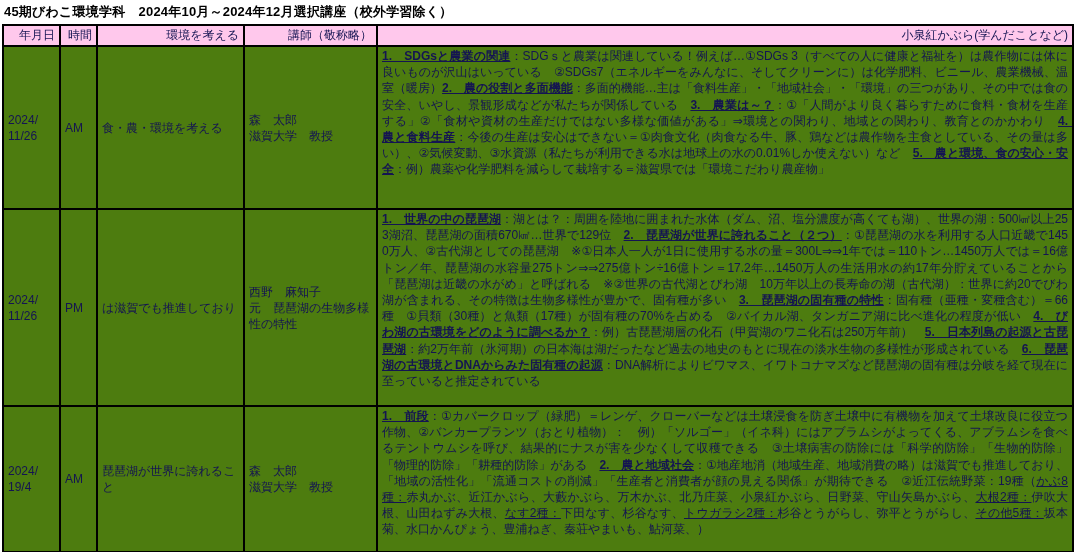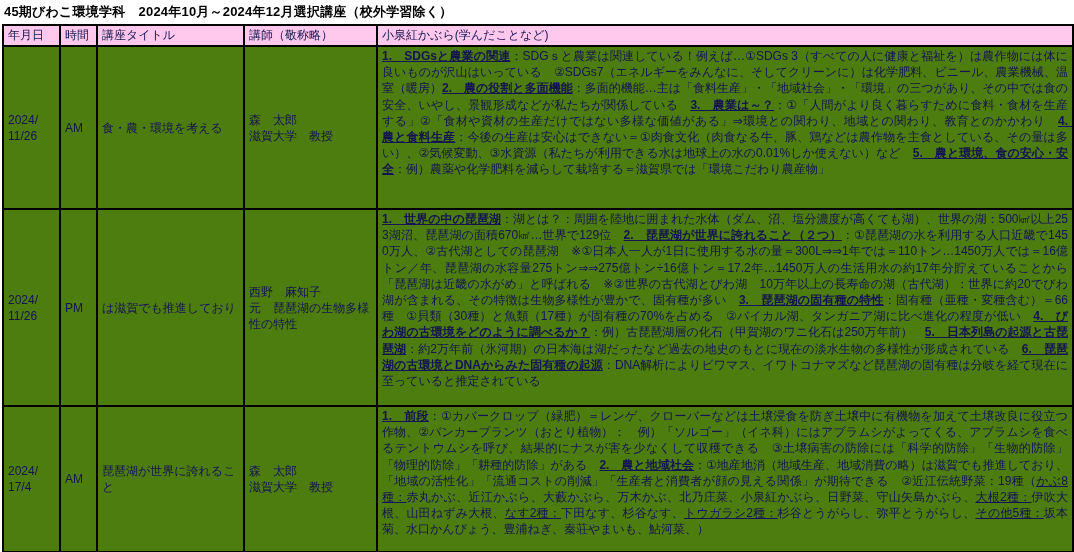--- a/index.html
+++ b/index.html
@@ -32,7 +32,7 @@
   table.schedule th {
     background: #ffc8ec;
     font-weight: normal;
-    text-align: left;
+    text-align: right;
     height: 17px;
     white-space: nowrap;
   }

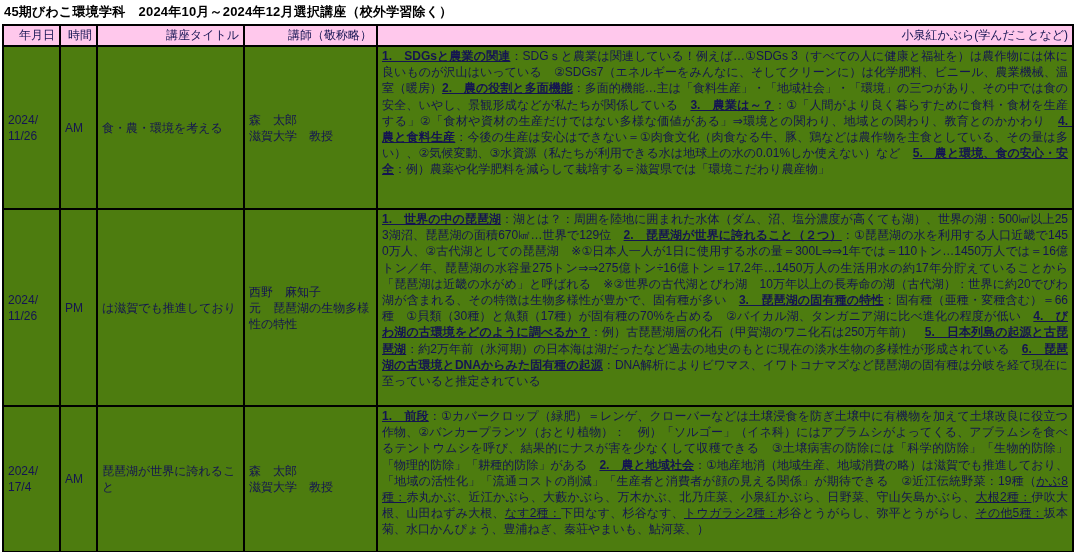--- a/index.html
+++ b/index.html
@@ -72,7 +72,7 @@
       <tr>
         <th>年月日</th>
         <th>時間</th>
-        <th>講座タイトル</th>
+        <th>環境を考える</th>
         <th>講師（敬称略）</th>
         <th>小泉紅かぶら(学んだことなど)</th>
       </tr>

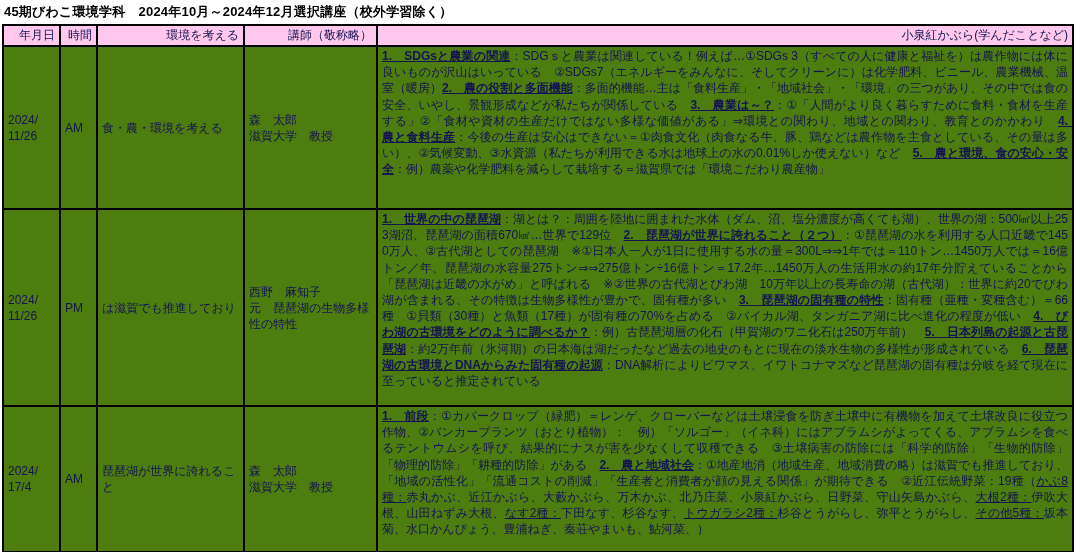--- a/index.html
+++ b/index.html
@@ -107,7 +107,7 @@
         <tr class="r2">
           <td class="c-date">
             <div>2024/</div>
-            <div>17/4</div>
+            <div>19/4</div>
           </td>
           <td class="c-time">AM</td>
           <td class="c-course">琵琶湖が世界に誇れること</td>

